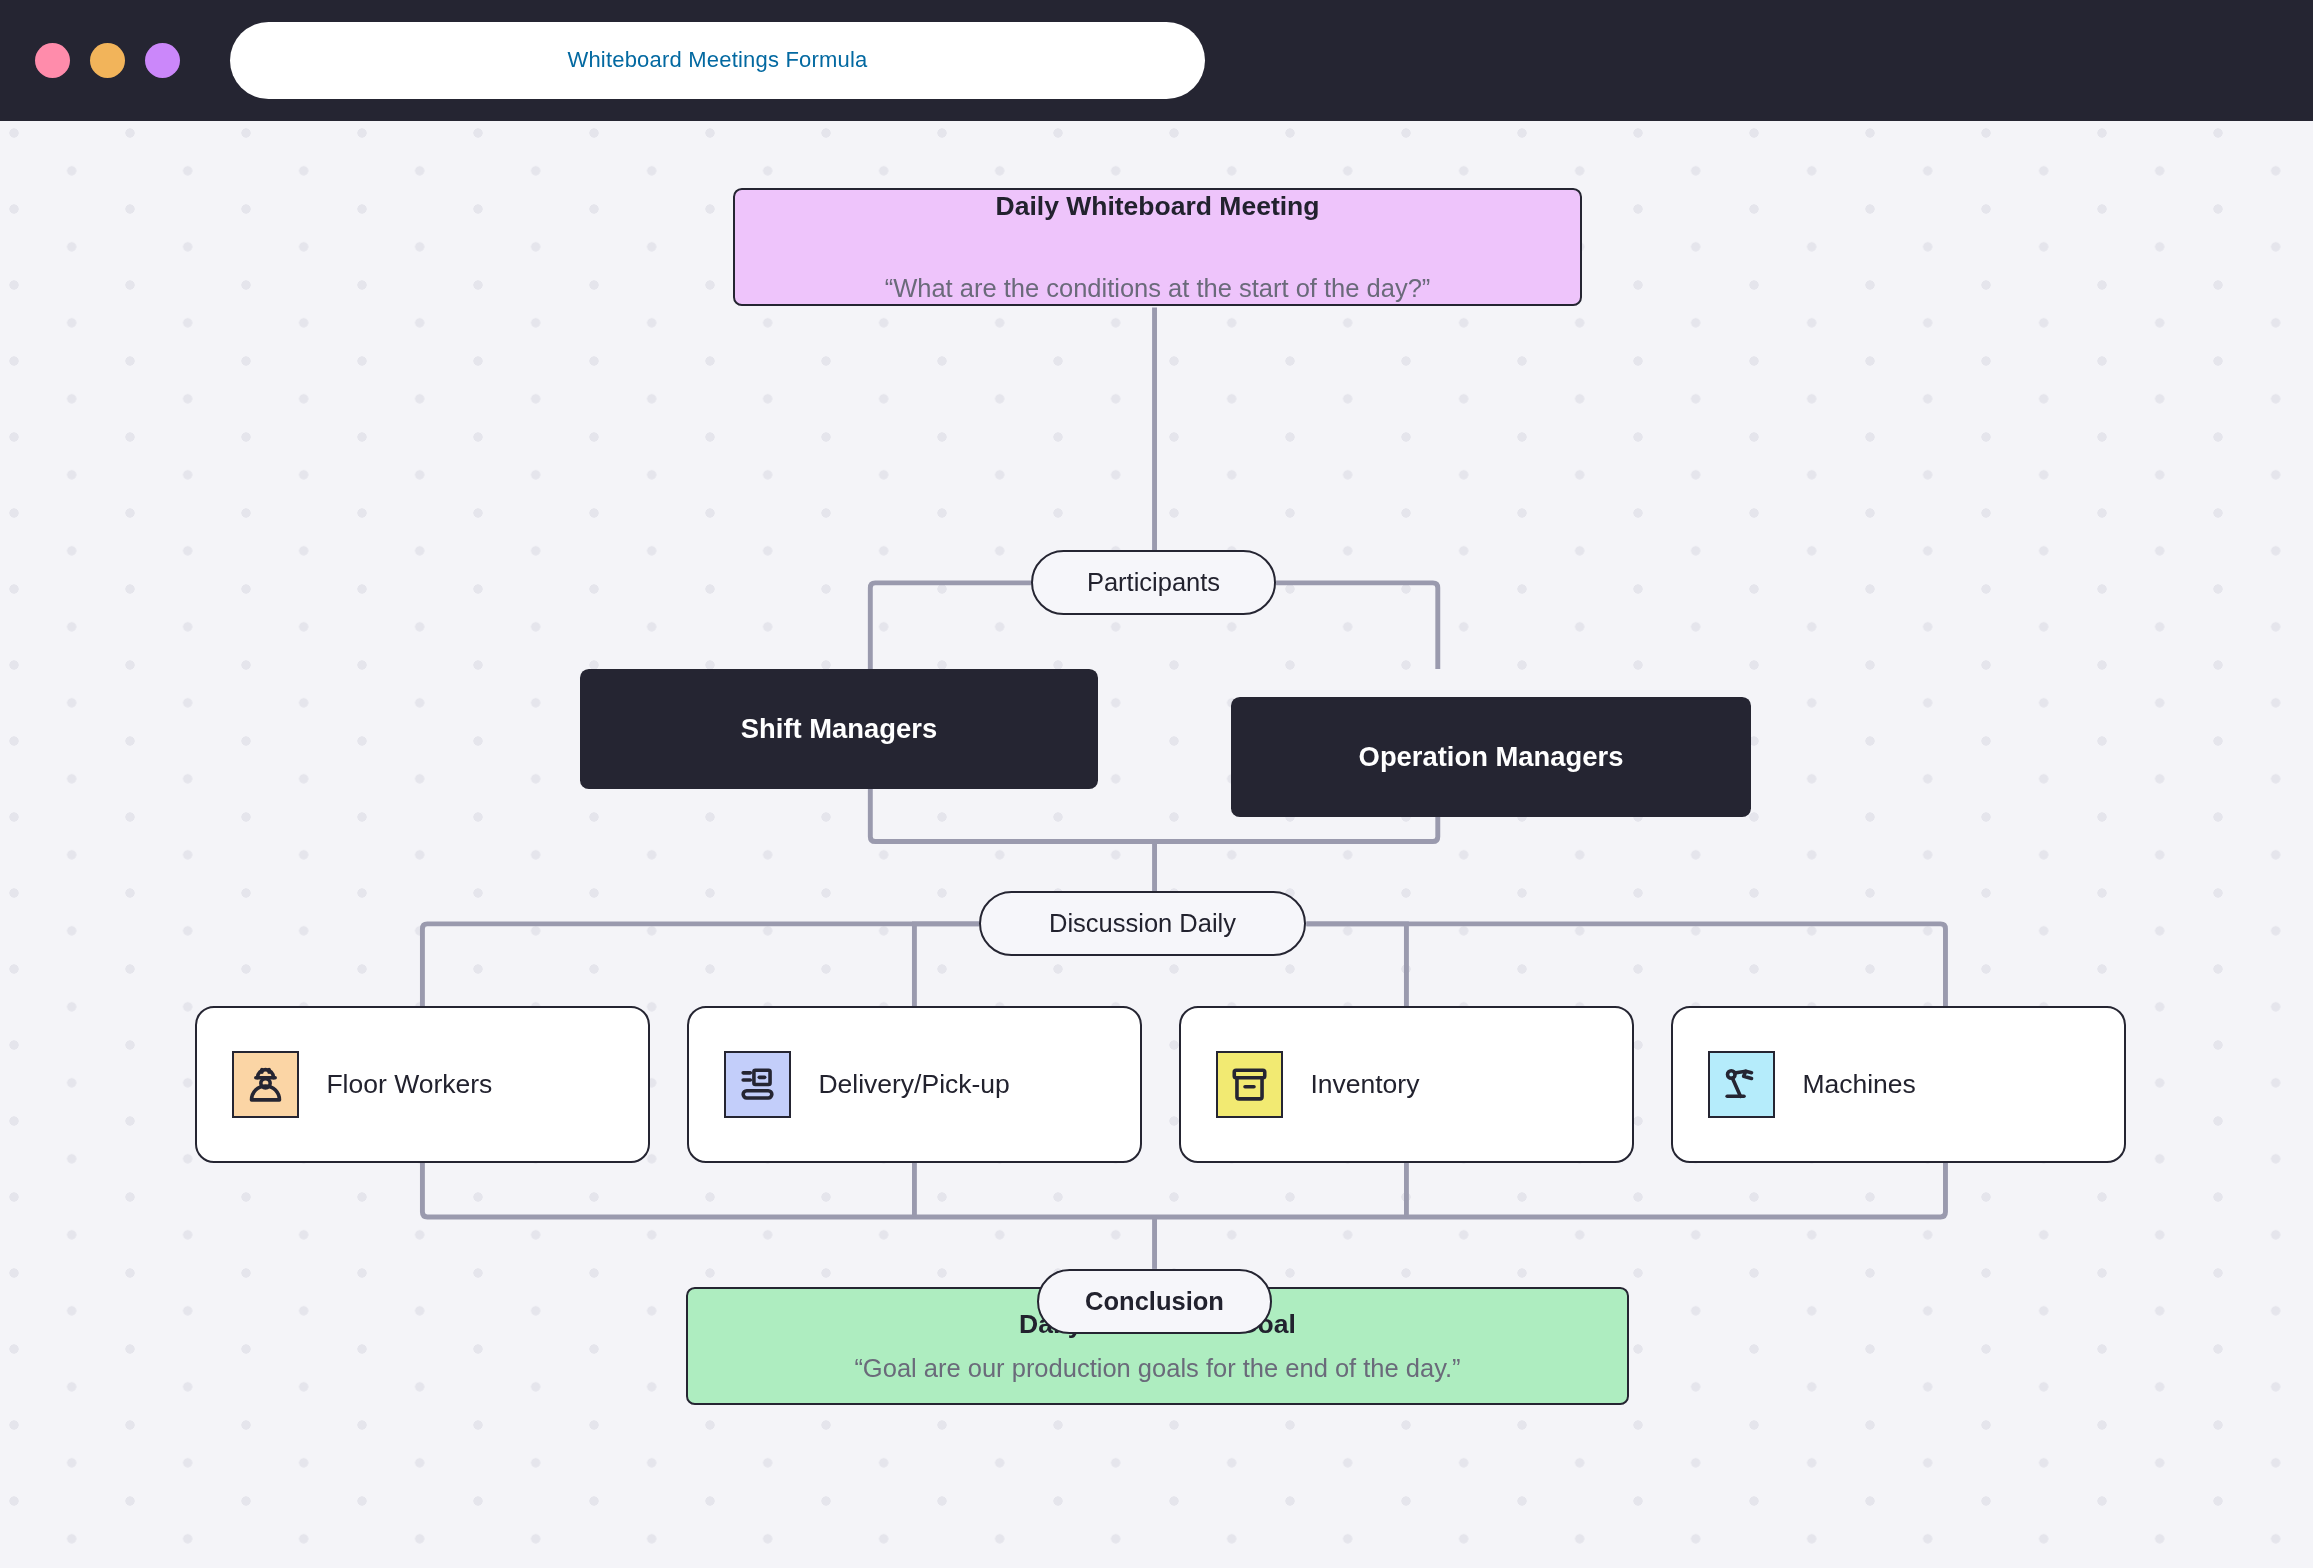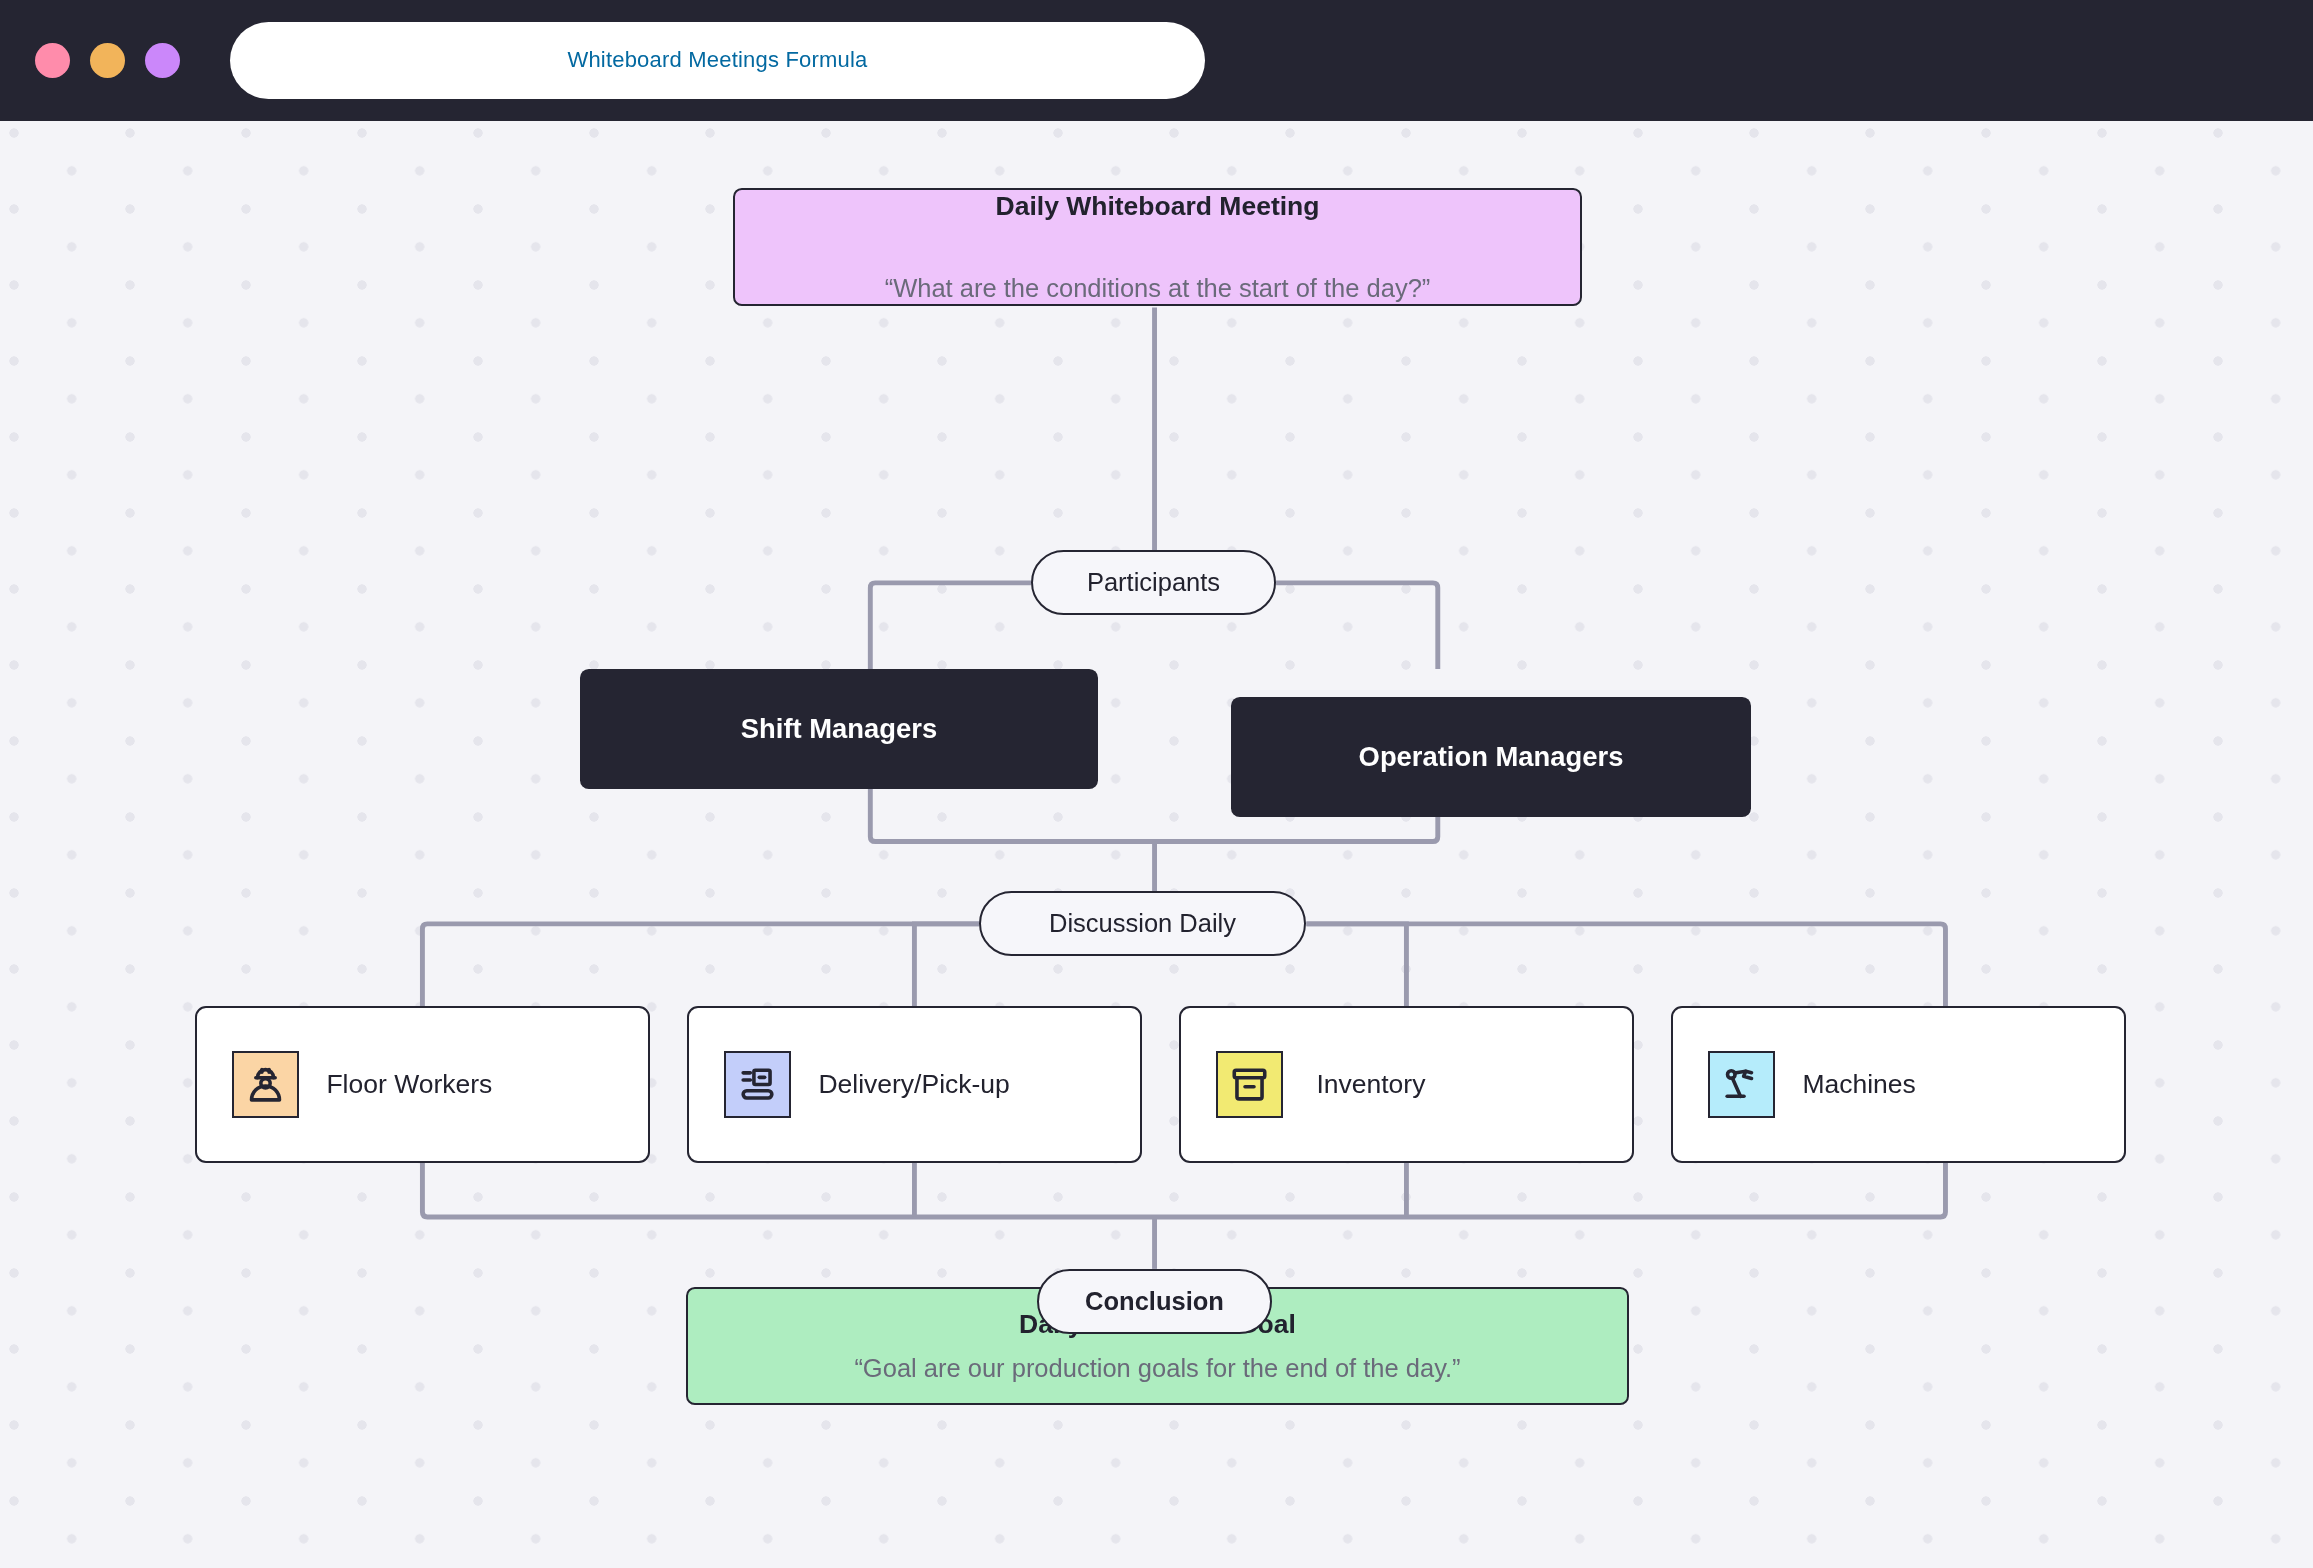--- a/index.html
+++ b/index.html
@@ -154,7 +154,7 @@
   .topic {
     background: #ffffff;
     border: 2.9px solid #252532;
-    border-radius: 11px;
+    border-radius: 19px;
     display: flex;
     align-items: center;
     height: 157px;

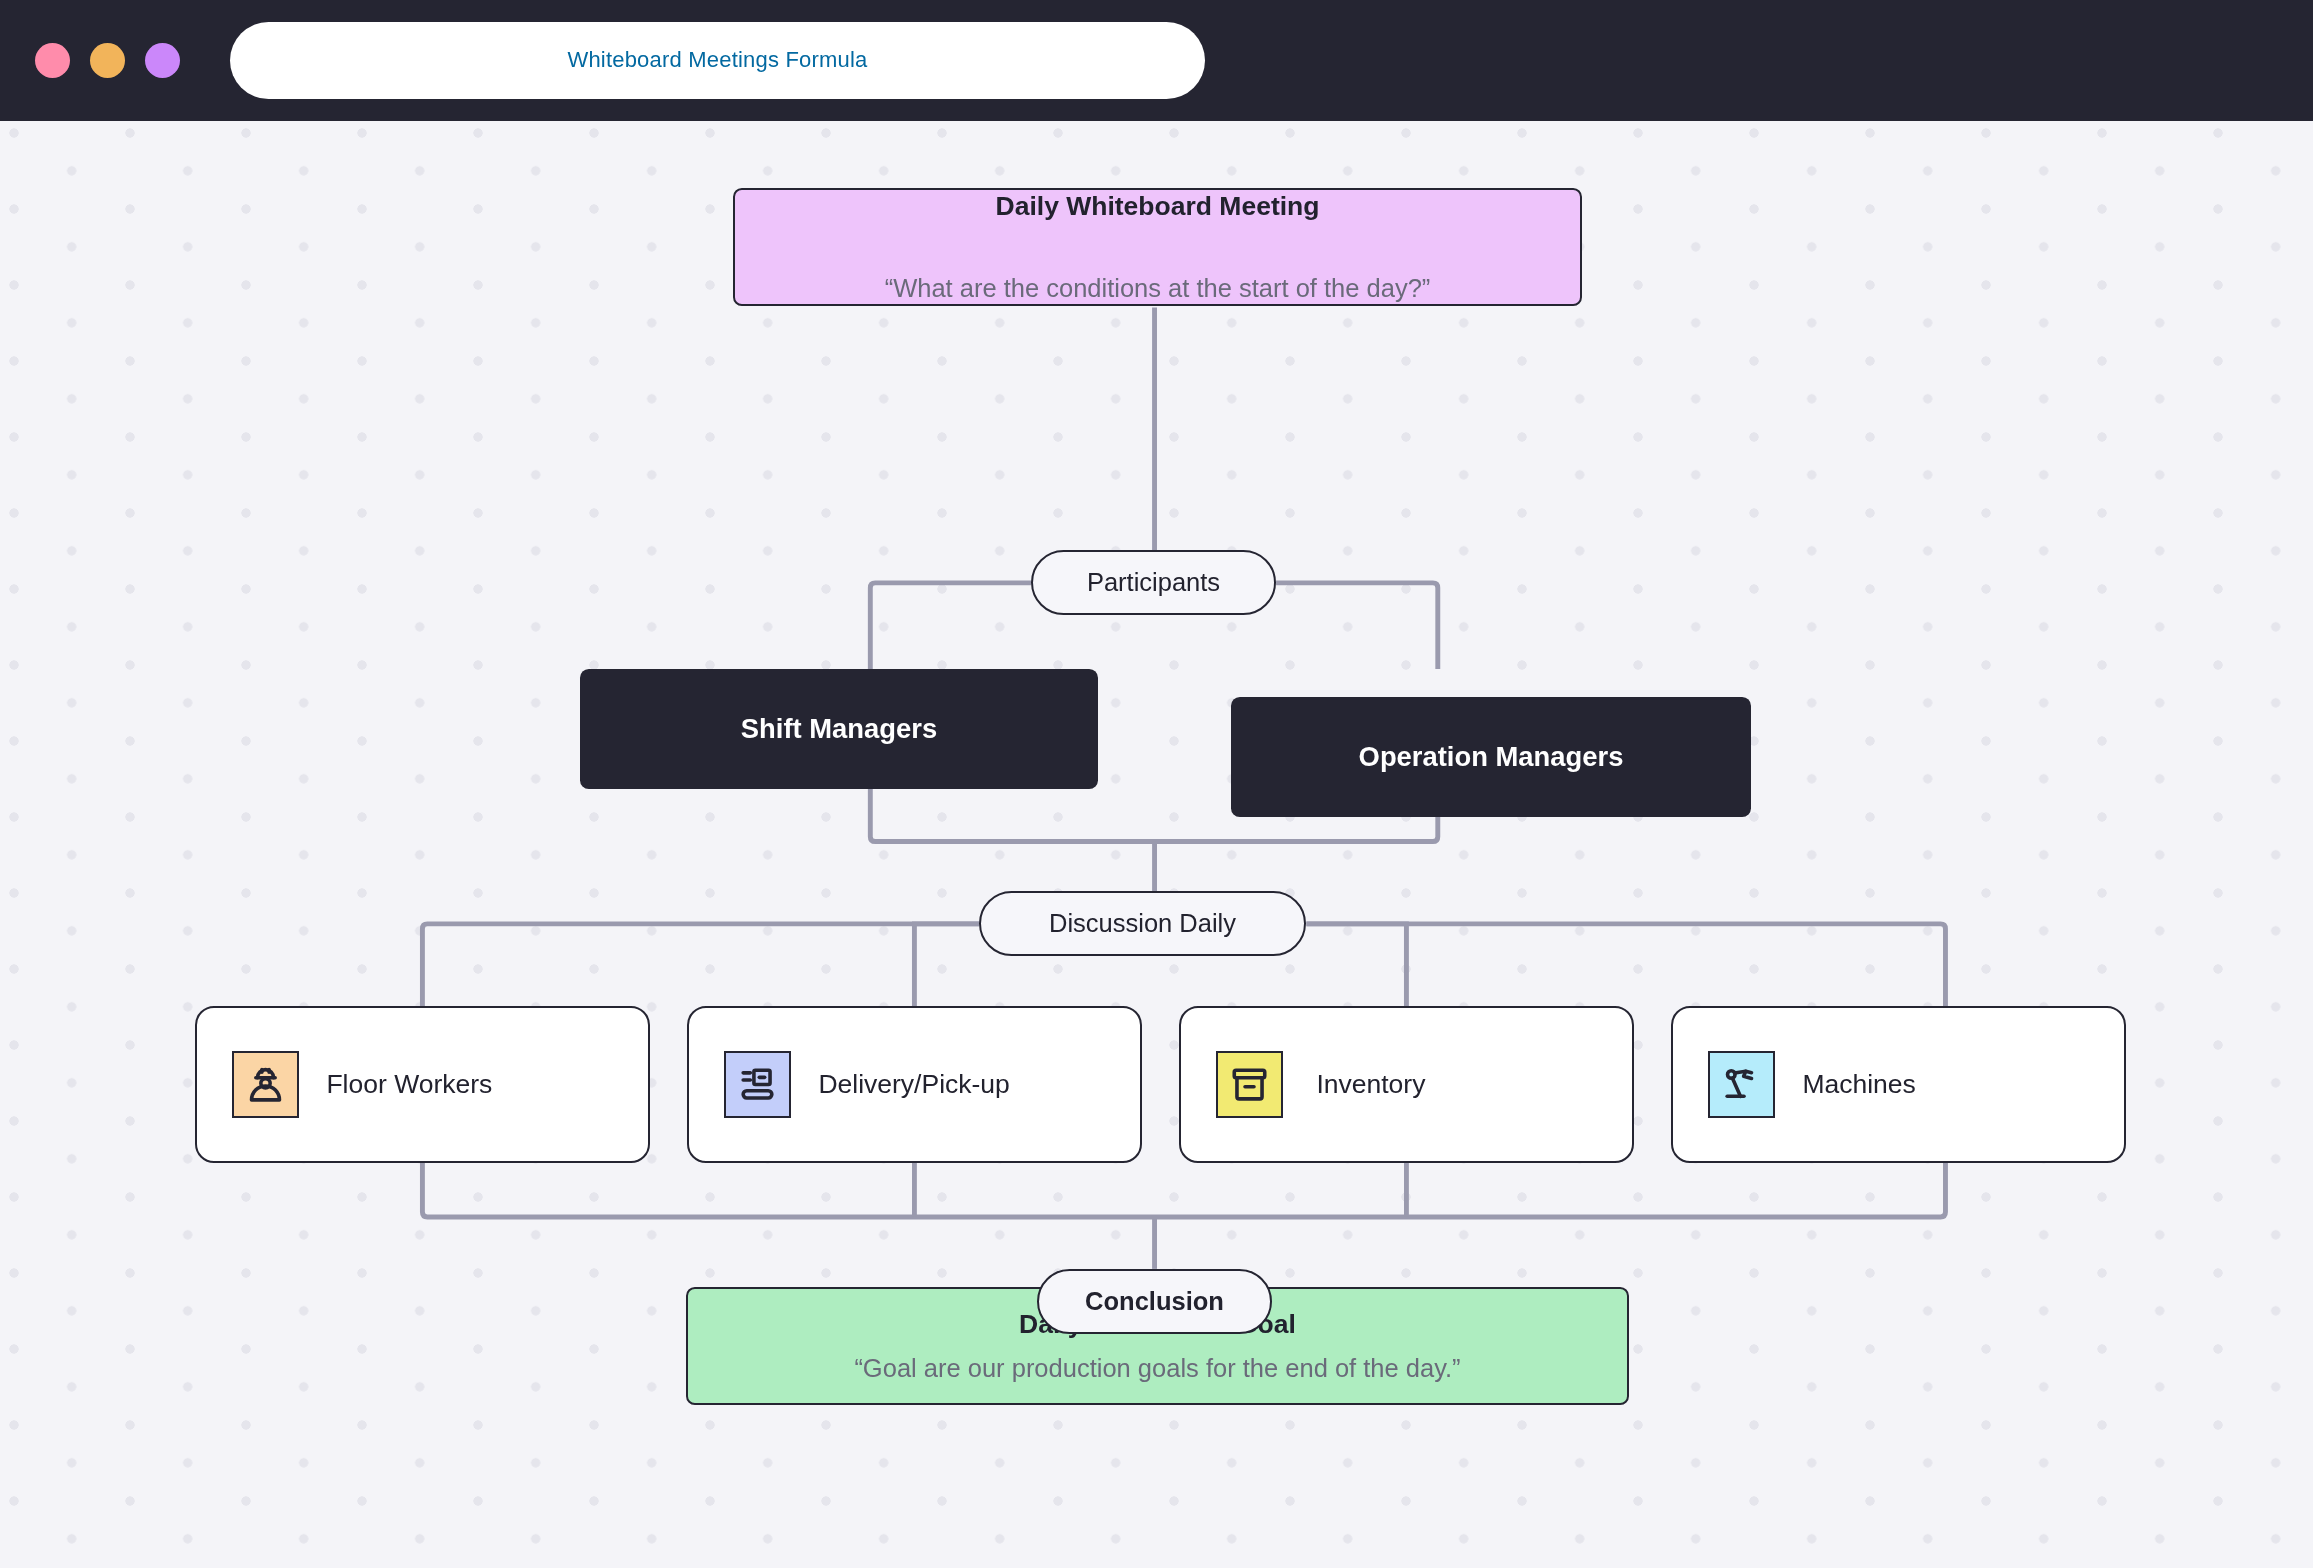--- a/index.html
+++ b/index.html
@@ -178,7 +178,7 @@
   }
   #topic-0 { left: 195px;  top: 885px; width: 455px; }
   #topic-1 { left: 687px;  top: 885px; width: 455px; }
-  #topic-2 { left: 1179px; top: 885px; width: 455px; gap: 6px; }
+  #topic-2 { left: 1179px; top: 885px; width: 455px; }
   #topic-3 { left: 1671px; top: 885px; width: 455px; }
 </style>
 </head>

